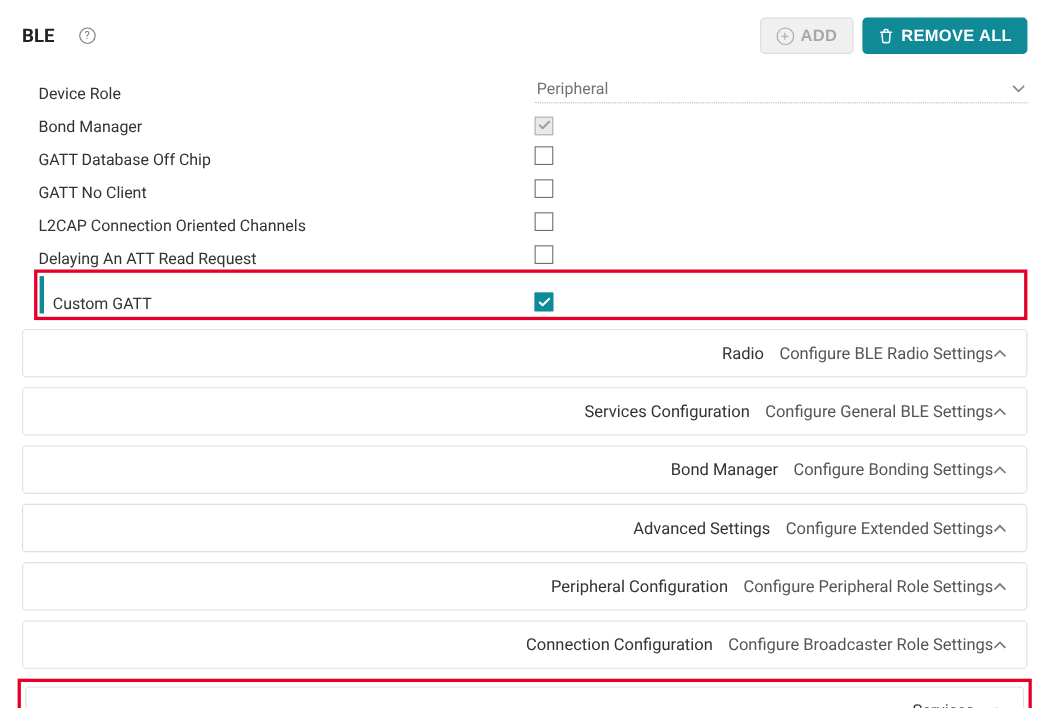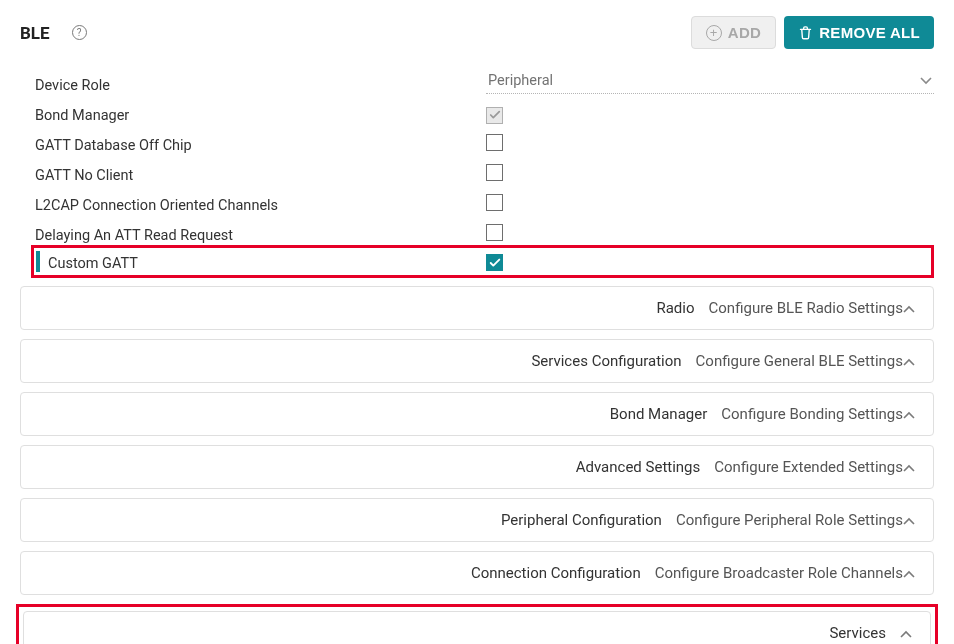--- a/index.html
+++ b/index.html
@@ -106,7 +106,7 @@
   }
   .highlight-row {
     border: 3px solid #e60028;
-    padding: 6px 0 3px 0;
+    padding: 18px 0 3px 0;
     position: relative;
     margin-left: -1px;
   }

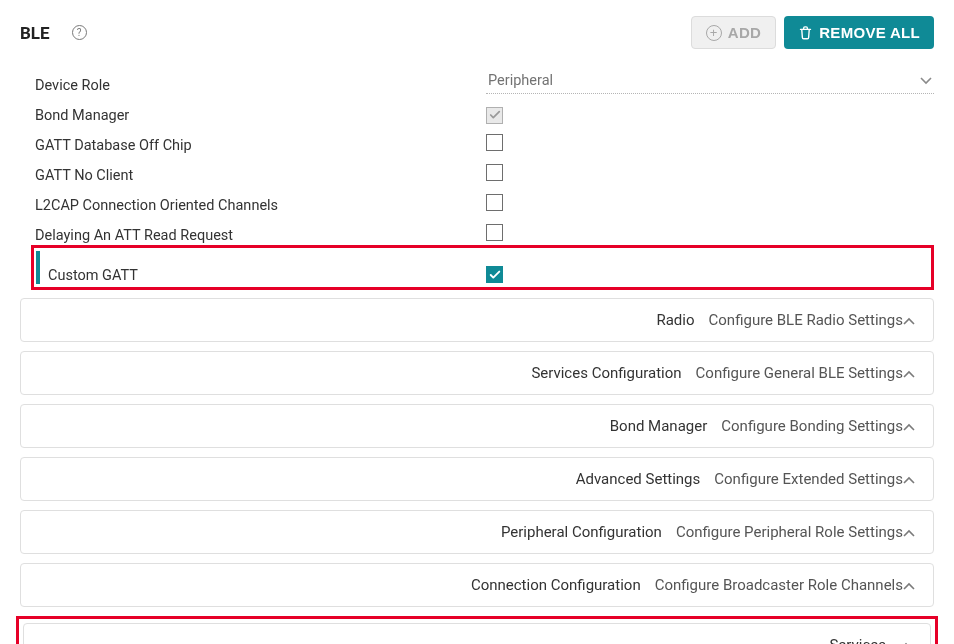--- a/index.html
+++ b/index.html
@@ -370,7 +370,7 @@
   <div class="accordion-item">
     <div class="accordion-title">
       <span class="main-label">Connection Configuration</span>
-      <span class="sub-label">Configure Broadcaster Role Channels</span>
+      <span class="sub-label">Configure Broadcaster Role Settings</span>
     </div>
     <span class="chevron-up">
       <svg width="12" height="8" viewBox="0 0 12 8">

